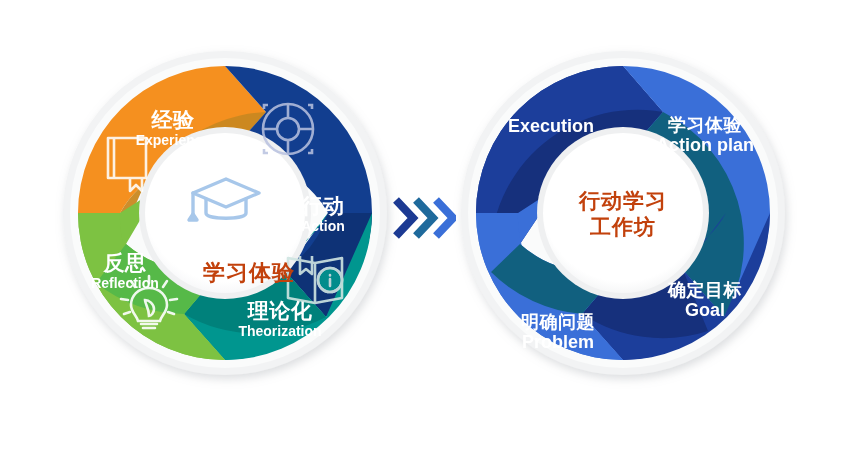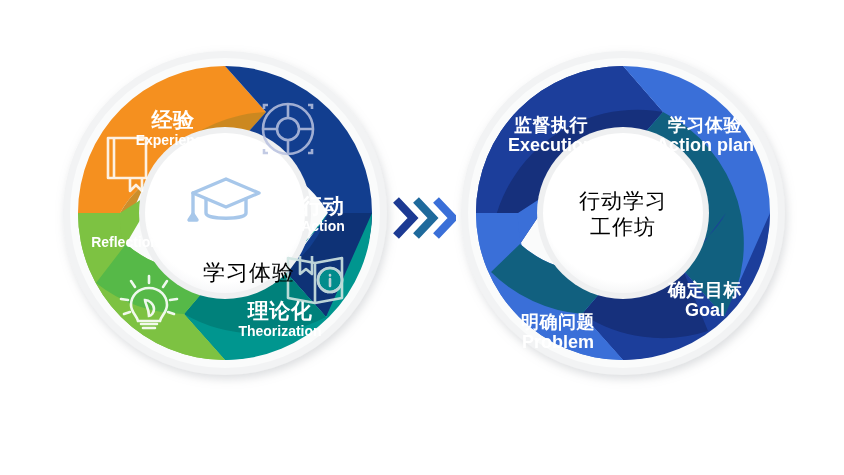--- a/index.html
+++ b/index.html
@@ -234,7 +234,6 @@
     </svg>
 
     <div class="lbl r" style="left:28px;top:68px;width:130px;">
-      <div class="cn white">监督执行</div>
       <div class="en white">Execution</div>
     </div>
 

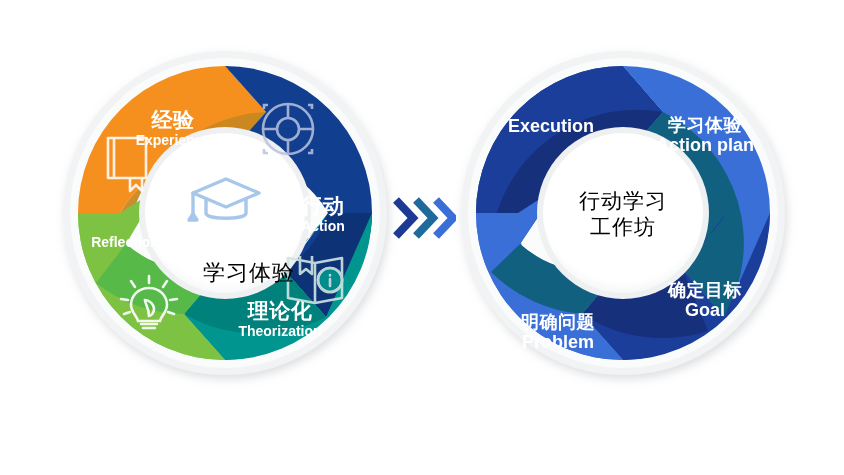--- a/index.html
+++ b/index.html
@@ -27,7 +27,7 @@
   .lbl.r .en{font-size:18px;margin-top:1px;}
 
   .center-lbl{position:absolute;text-align:center;white-space:nowrap;}
-  .center-lbl .t{font-weight:normal;color:#000000;}
+  .center-lbl .t{font-weight:bold;color:#c2410c;}
 
   .hub-left .t{font-size:22px;letter-spacing:1px;text-align:right;}
   .hub-right .t{font-size:21px;line-height:1.22;letter-spacing:1px;}

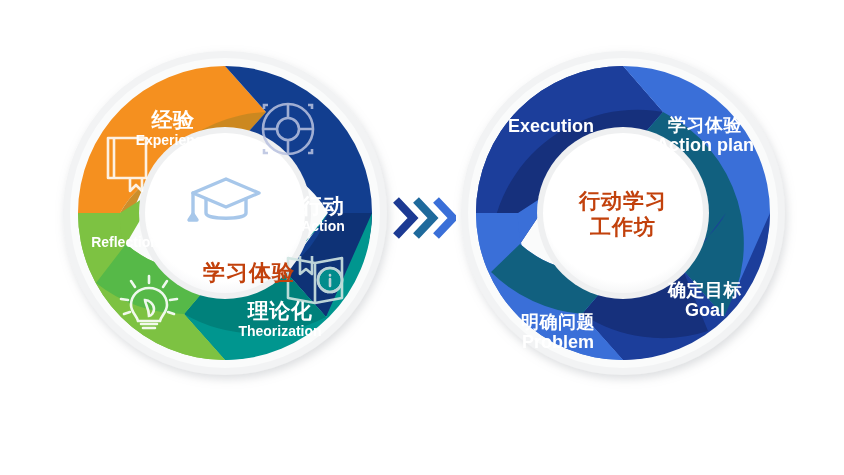--- a/index.html
+++ b/index.html
@@ -121,6 +121,7 @@
     </div>
 
     <div class="lbl big" style="left:10px;top:185px;width:110px;">
+      <div class="cn white">反思</div>
       <div class="en white">Reflection</div>
     </div>
 

